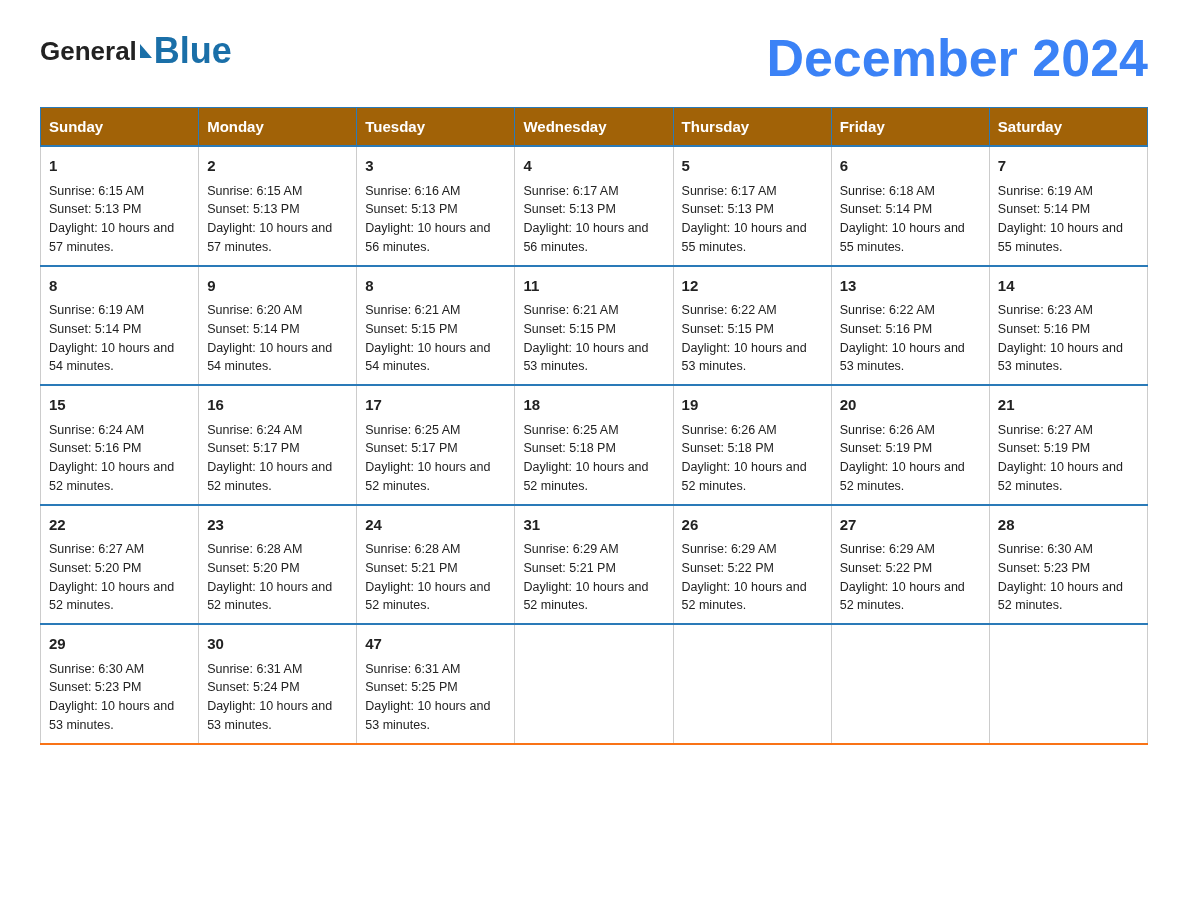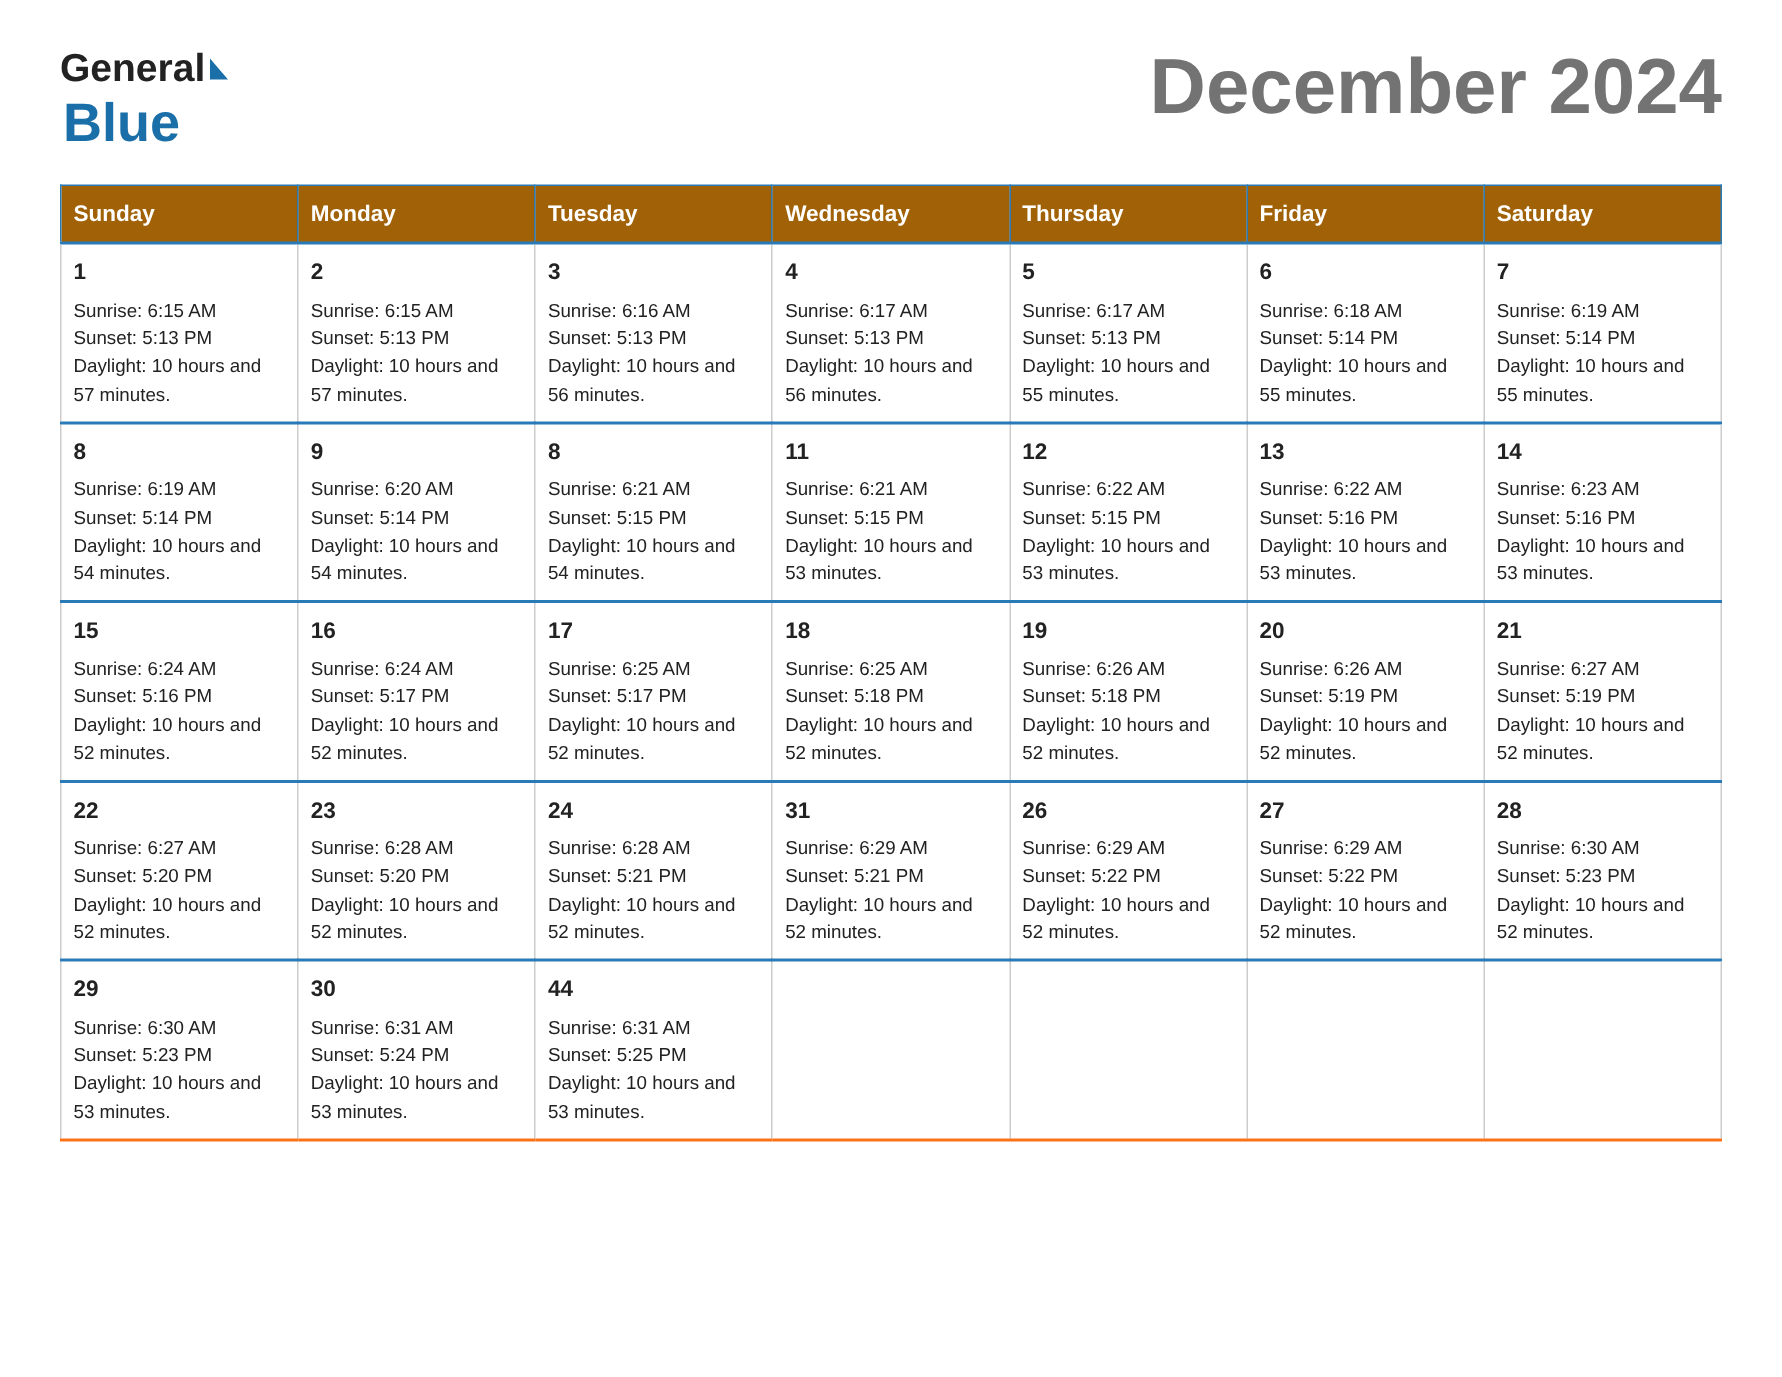--- a/index.html
+++ b/index.html
@@ -71,7 +71,7 @@
     }
     .logo-wrapper {
       display: flex;
-      flex-direction: column;
+      flex-direction: row;
     }
     .logo-line1 {
       display: flex;

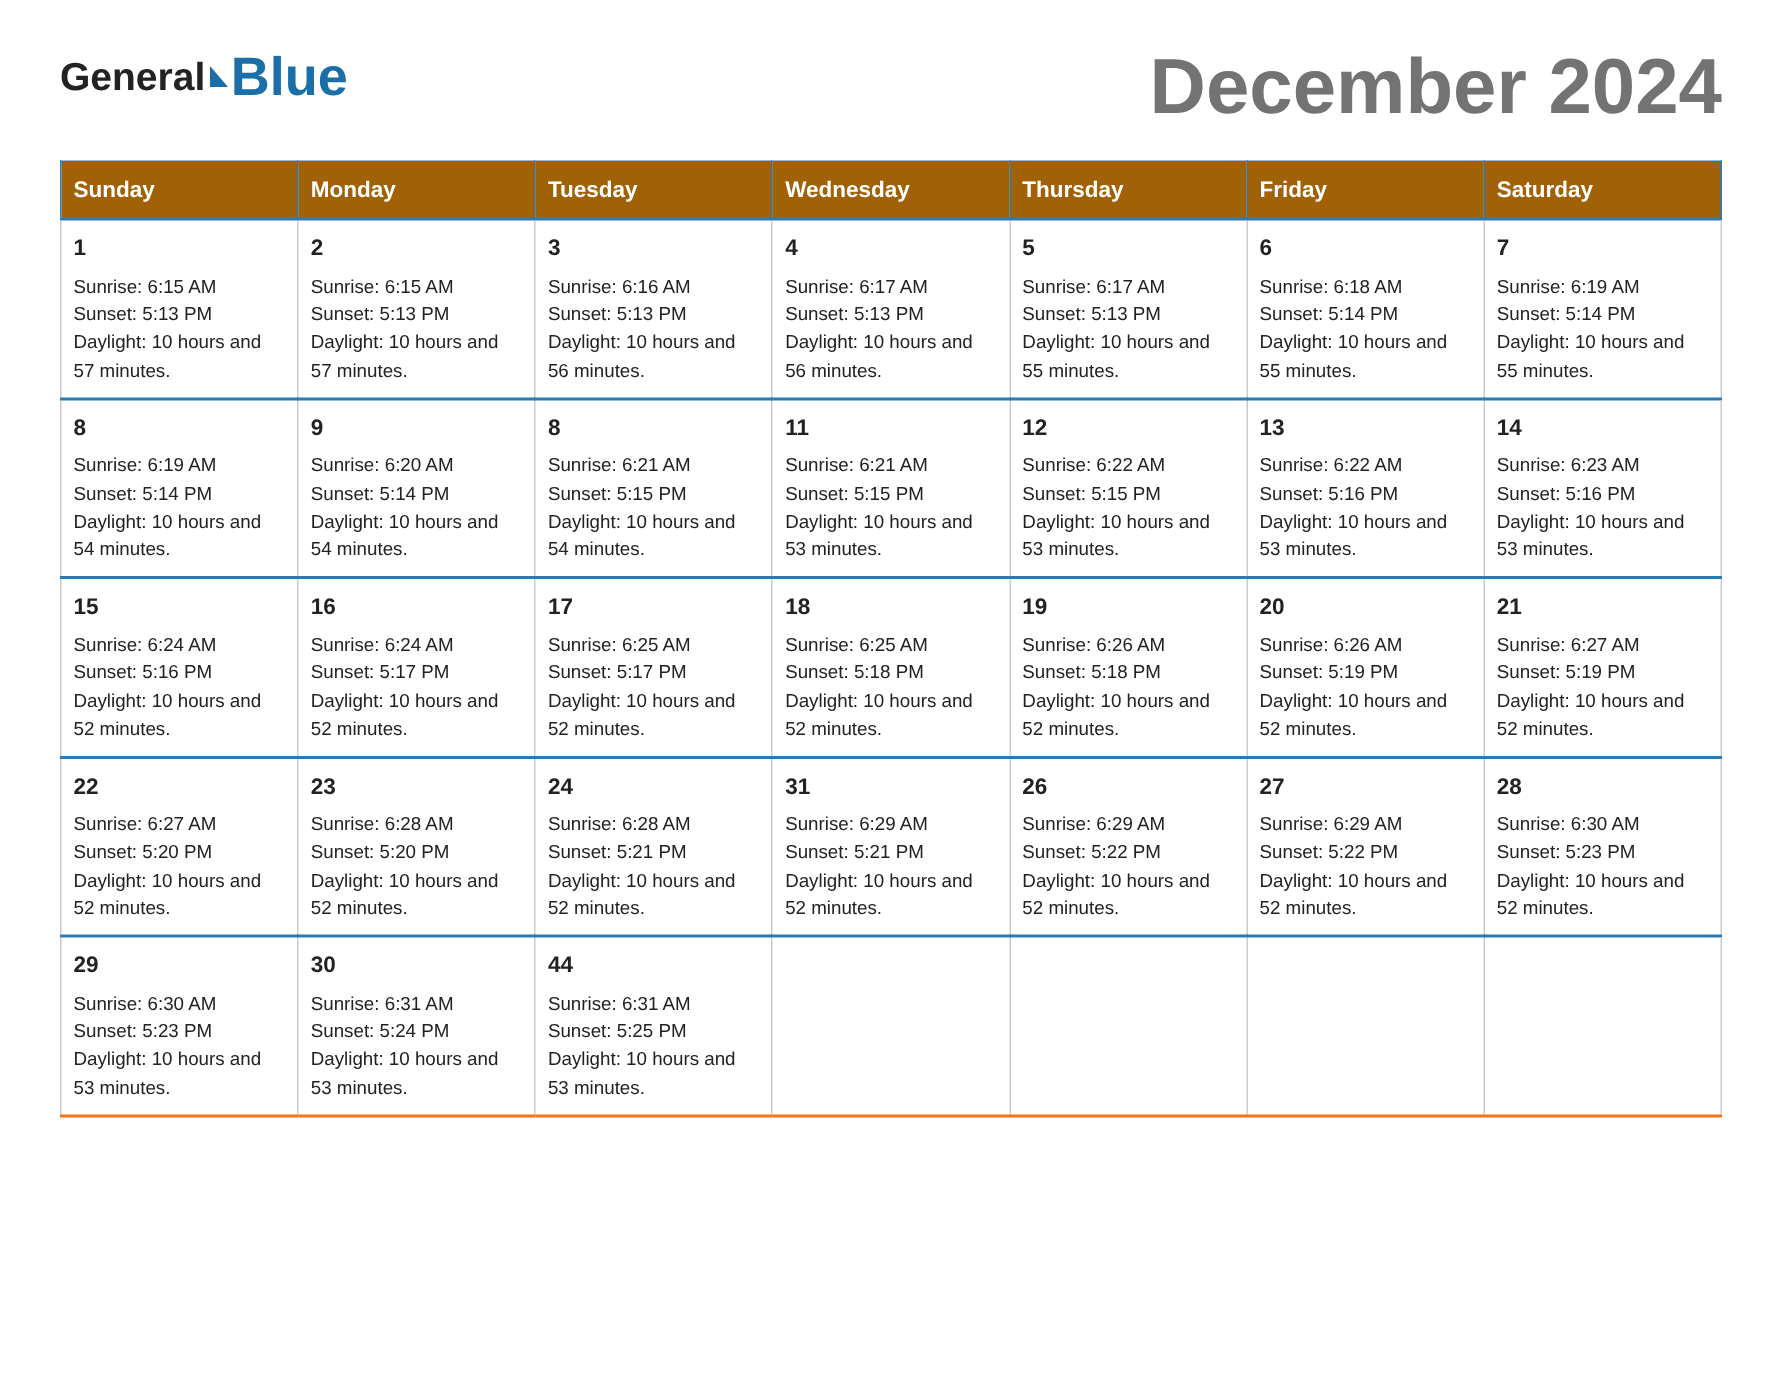--- a/index.html
+++ b/index.html
@@ -22,7 +22,7 @@
     .main-title {
       font-size: 52px;
       font-weight: bold;
-      color: #737373;
+      color: #3b82f6;
       line-height: 1.1;
       margin-left: 20px;
     }

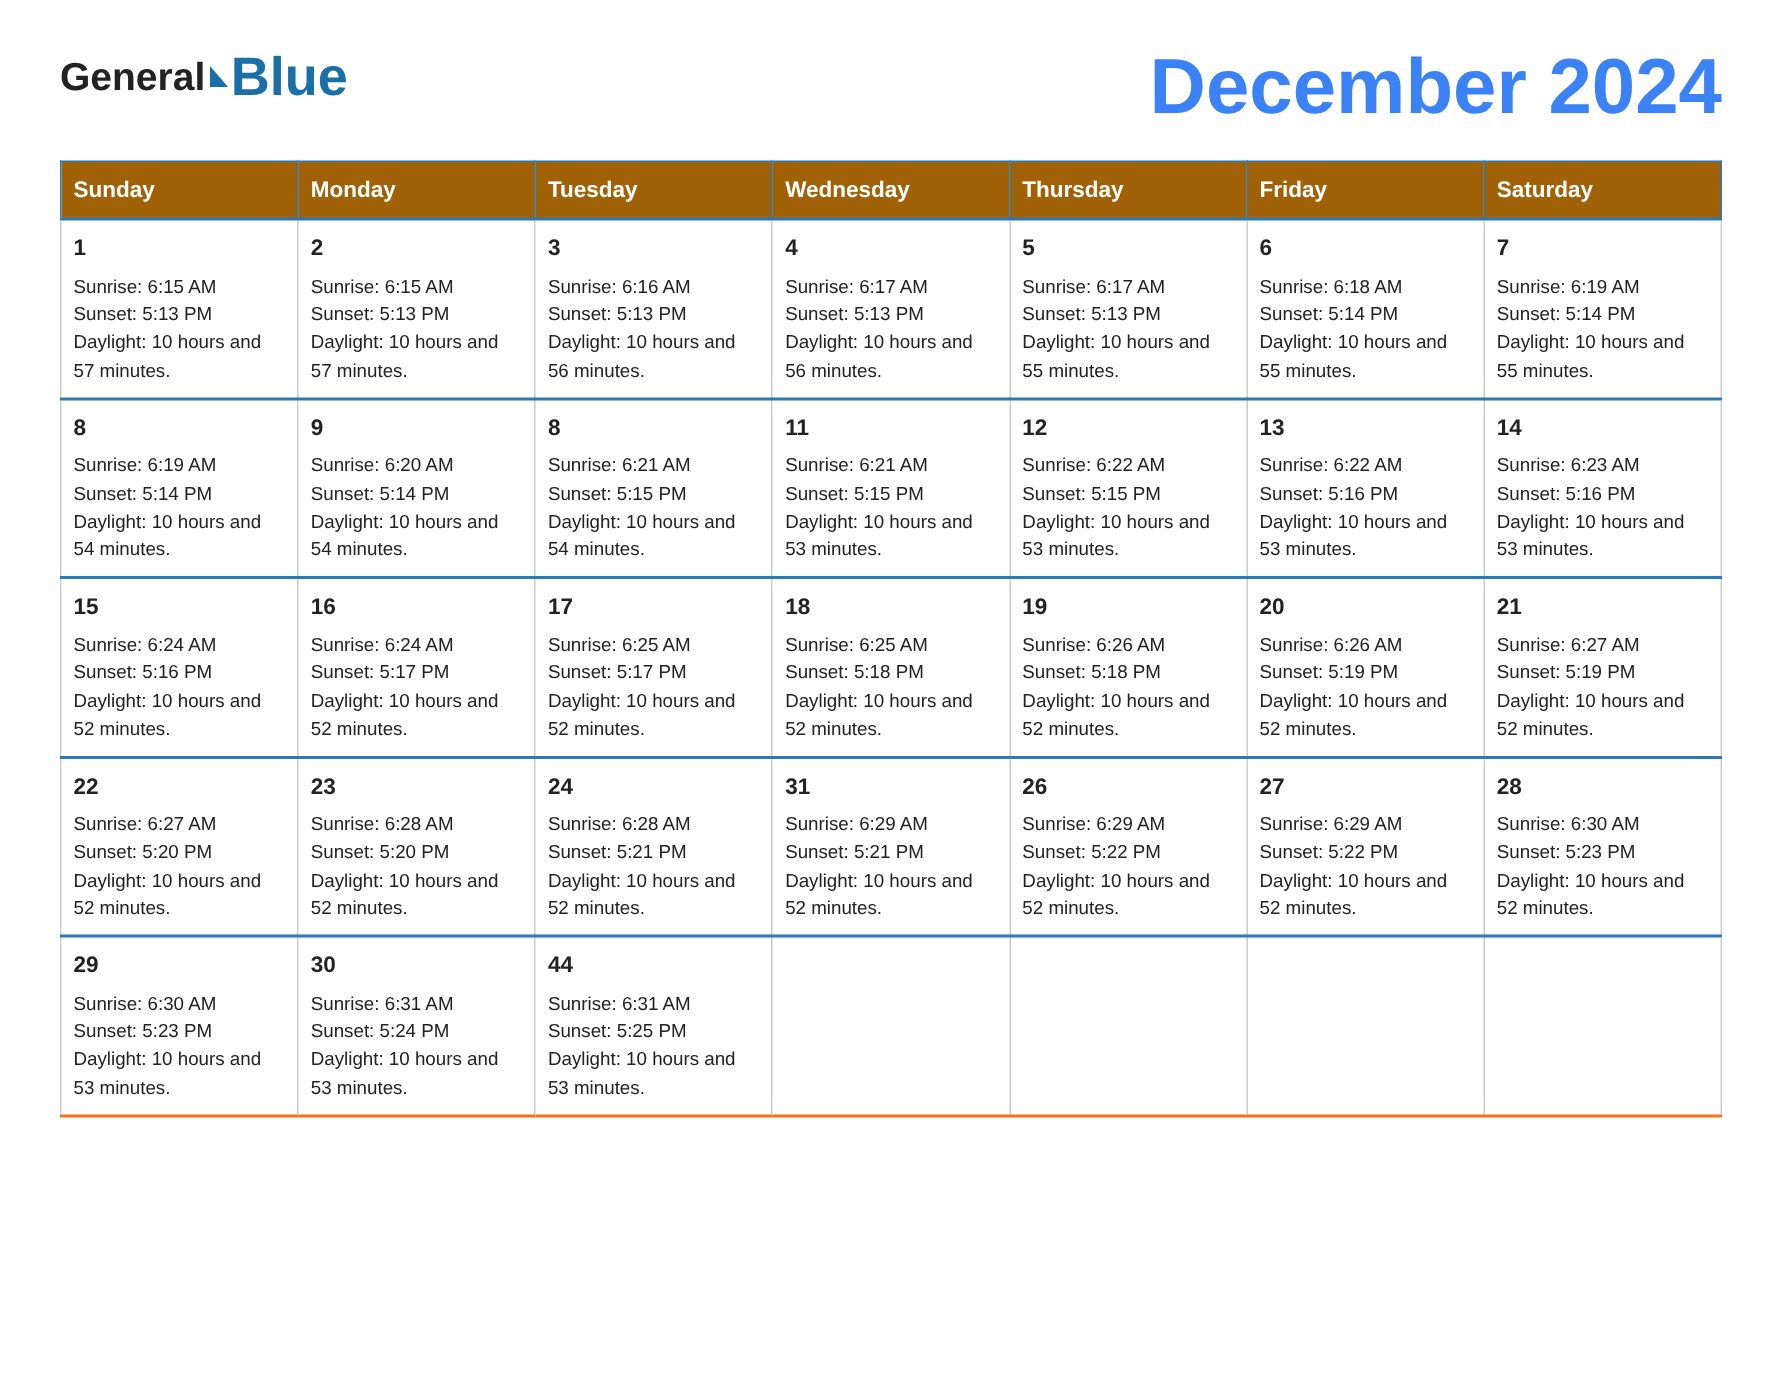--- a/index.html
+++ b/index.html
@@ -165,7 +165,7 @@
       <tr>
         <td><span class="day-num">29</span><span>Sunrise: 6:30 AM</span><br><span>Sunset: 5:23 PM</span><br><span>Daylight: 10 hours and 53 minutes.</span></td>
         <td><span class="day-num">30</span><span>Sunrise: 6:31 AM</span><br><span>Sunset: 5:24 PM</span><br><span>Daylight: 10 hours and 53 minutes.</span></td>
-        <td><span class="day-num">44</span><span>Sunrise: 6:31 AM</span><br><span>Sunset: 5:25 PM</span><br><span>Daylight: 10 hours and 53 minutes.</span></td>
+        <td><span class="day-num">47</span><span>Sunrise: 6:31 AM</span><br><span>Sunset: 5:25 PM</span><br><span>Daylight: 10 hours and 53 minutes.</span></td>
         <td></td>
         <td></td>
         <td></td>

